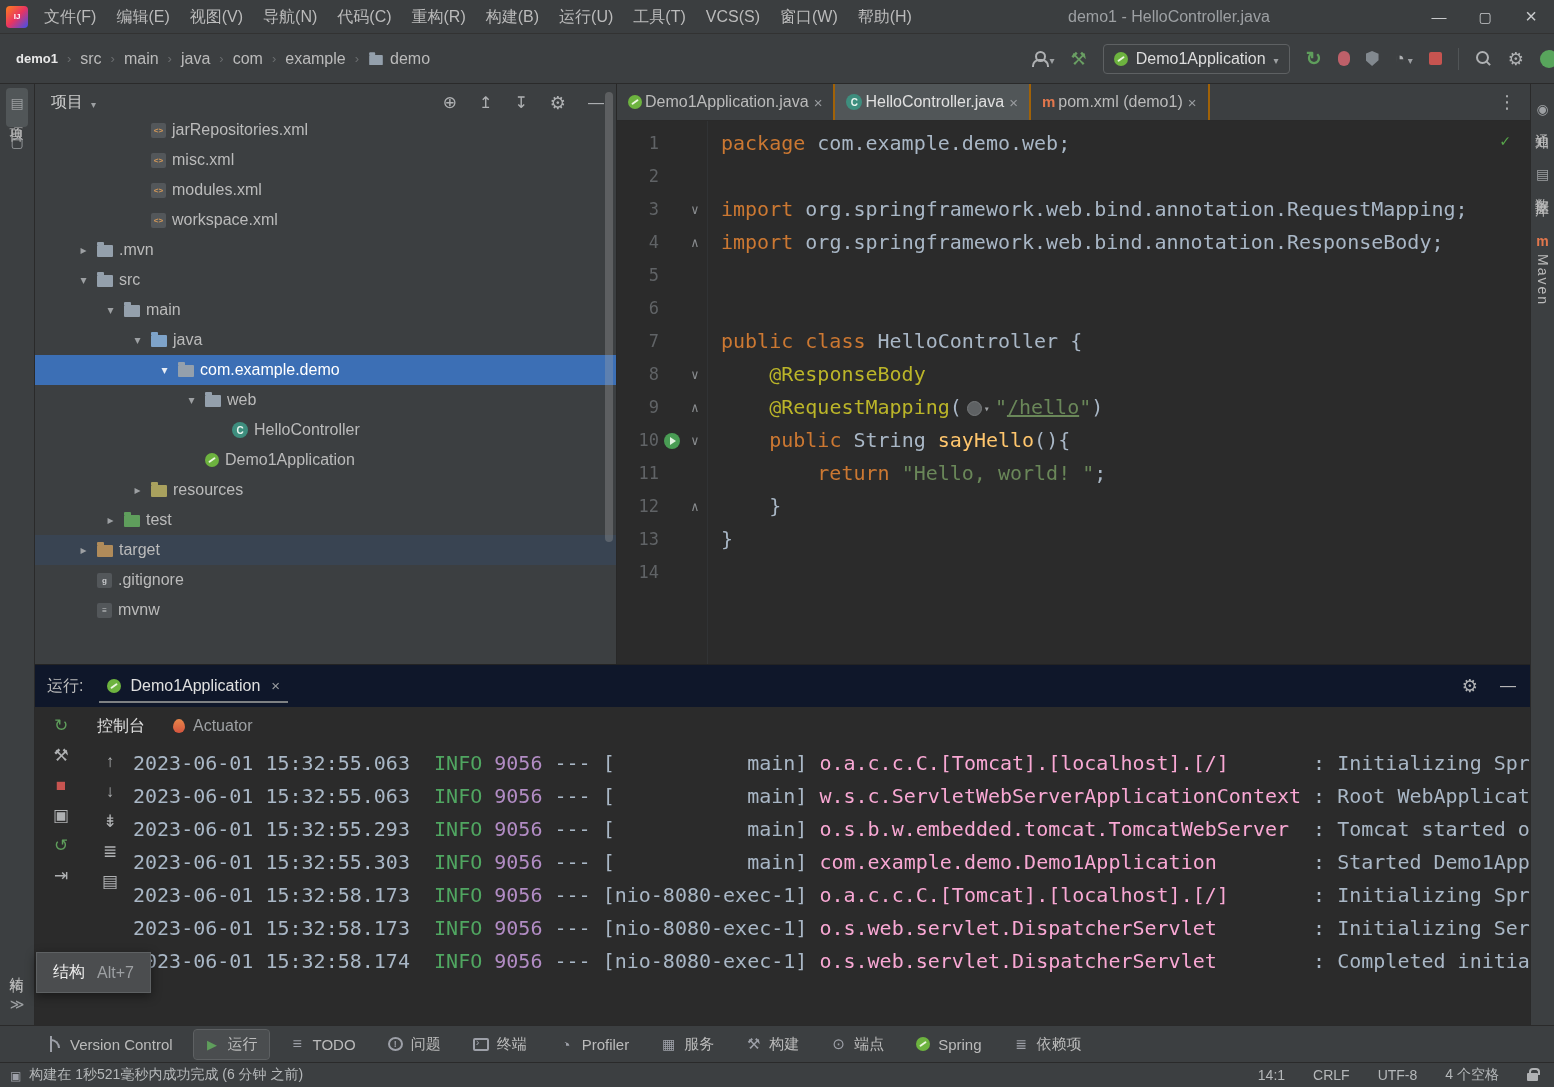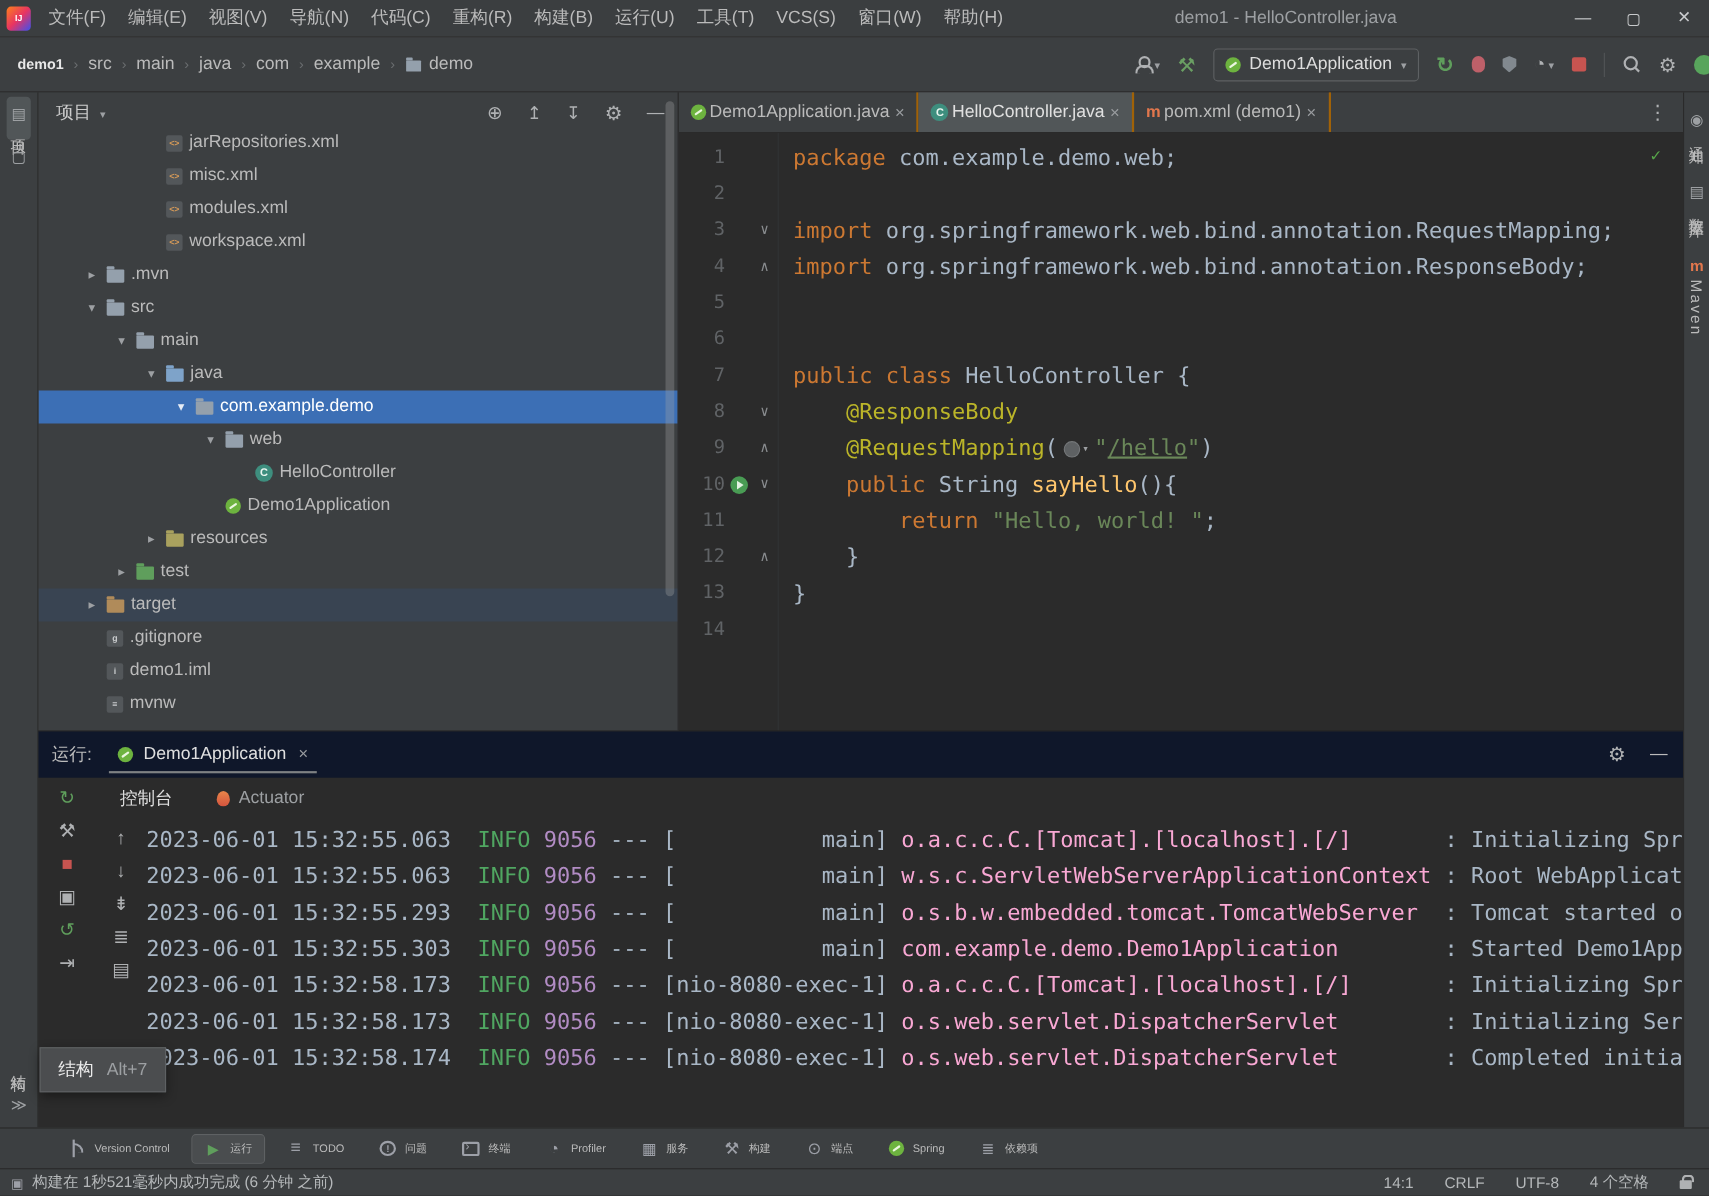--- a/index.html
+++ b/index.html
@@ -415,11 +415,6 @@
               </div>
               <div class="tree-row" style="padding-left: 41px;">
                 <span class="chev"></span>
-                <span class="fi fi-iml"></span>
-                <span>demo1.iml</span>
-              </div>
-              <div class="tree-row" style="padding-left: 41px;">
-                <span class="chev"></span>
                 <span class="fi fi-file"></span>
                 <span>mvnw</span>
               </div>

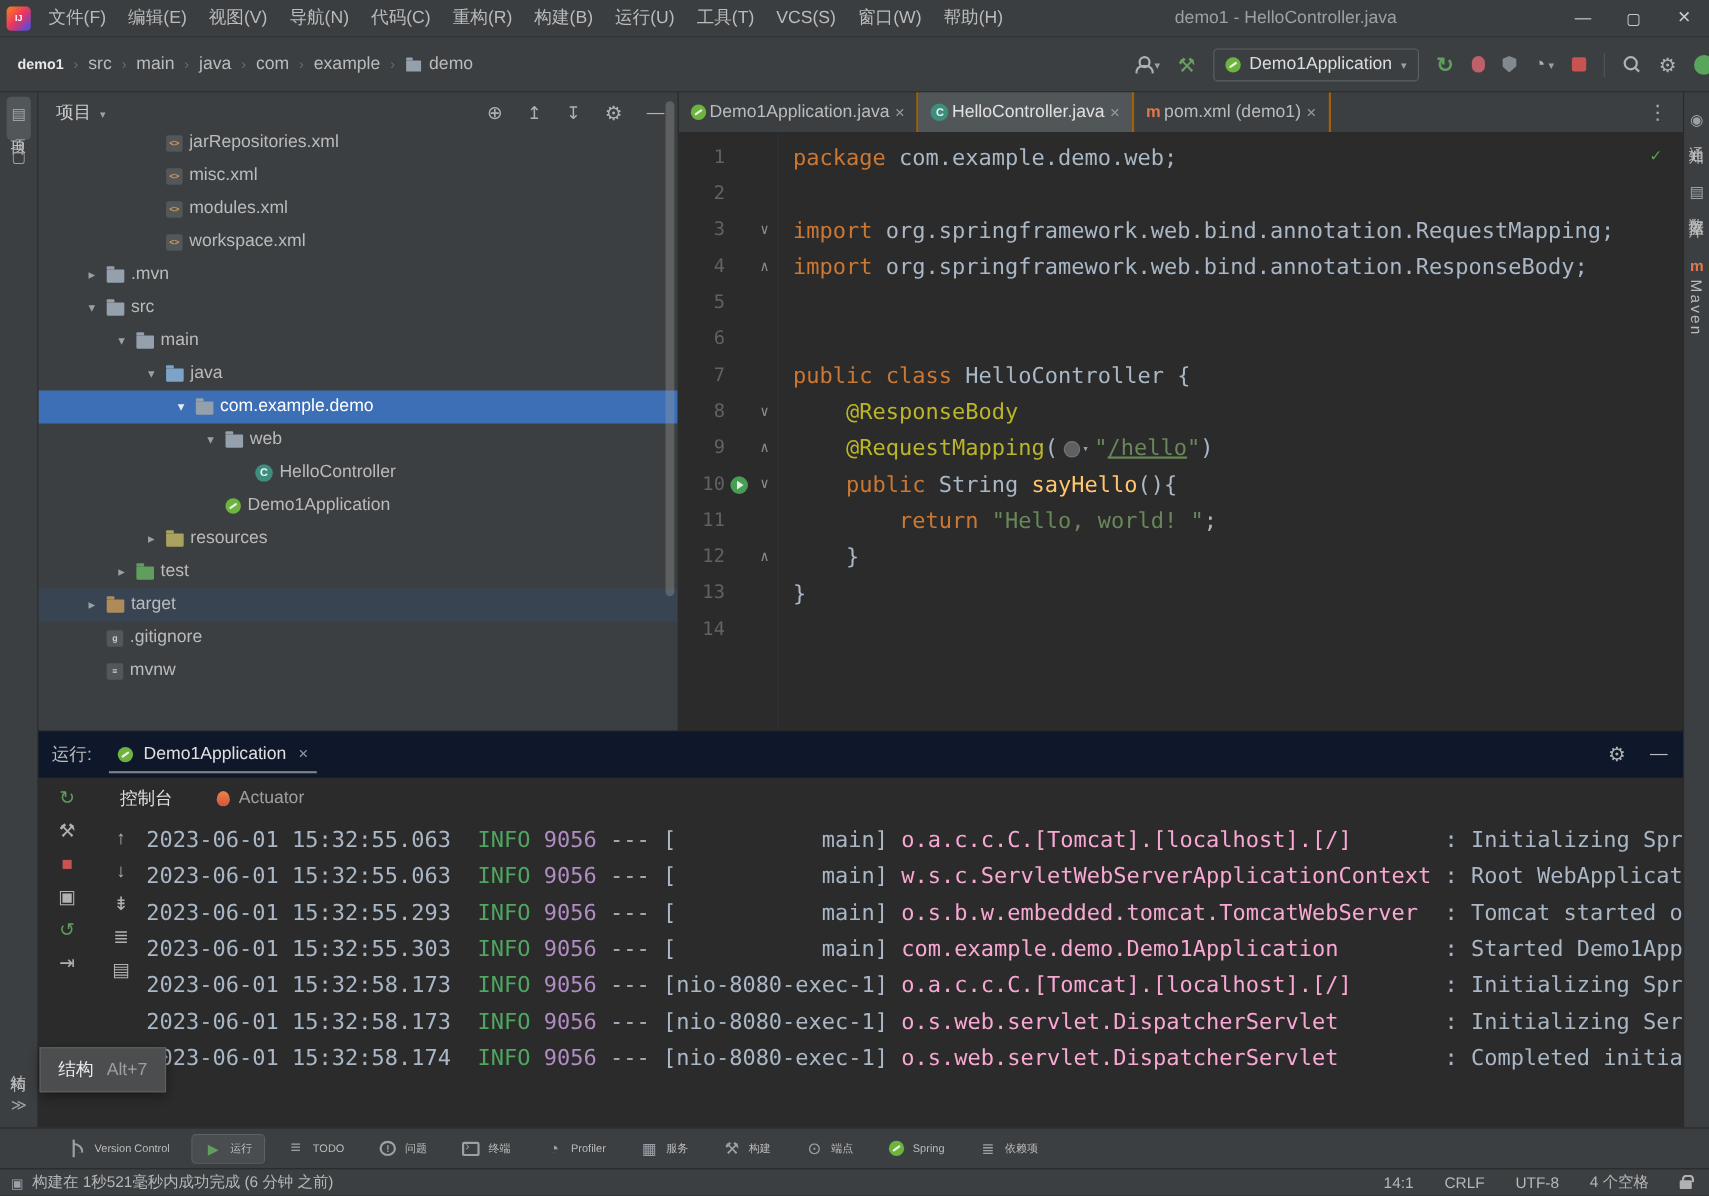--- a/index.html
+++ b/index.html
@@ -151,7 +151,7 @@
   .rs-ico { font-size:17px; line-height:1; }
   .run-main { flex:1; display:flex; flex-direction:column; min-width:0; }
   .run-tabs { height:38px; display:flex; align-items:center; gap:28px; padding-left:10px; flex:none; }
-  .rt { display:flex; align-items:center; gap:8px; color:#9DA0A3;margin-left:12px; }
+  .rt { display:flex; align-items:center; gap:8px; color:#9DA0A3; }
   .rt.active { color:#E0E0E0; }
   .ico-flame { width:12px; height:14px; background:linear-gradient(#E8864A,#D4543E);
                border-radius:50% 50% 50% 50%/58% 58% 42% 42%; flex:none; }

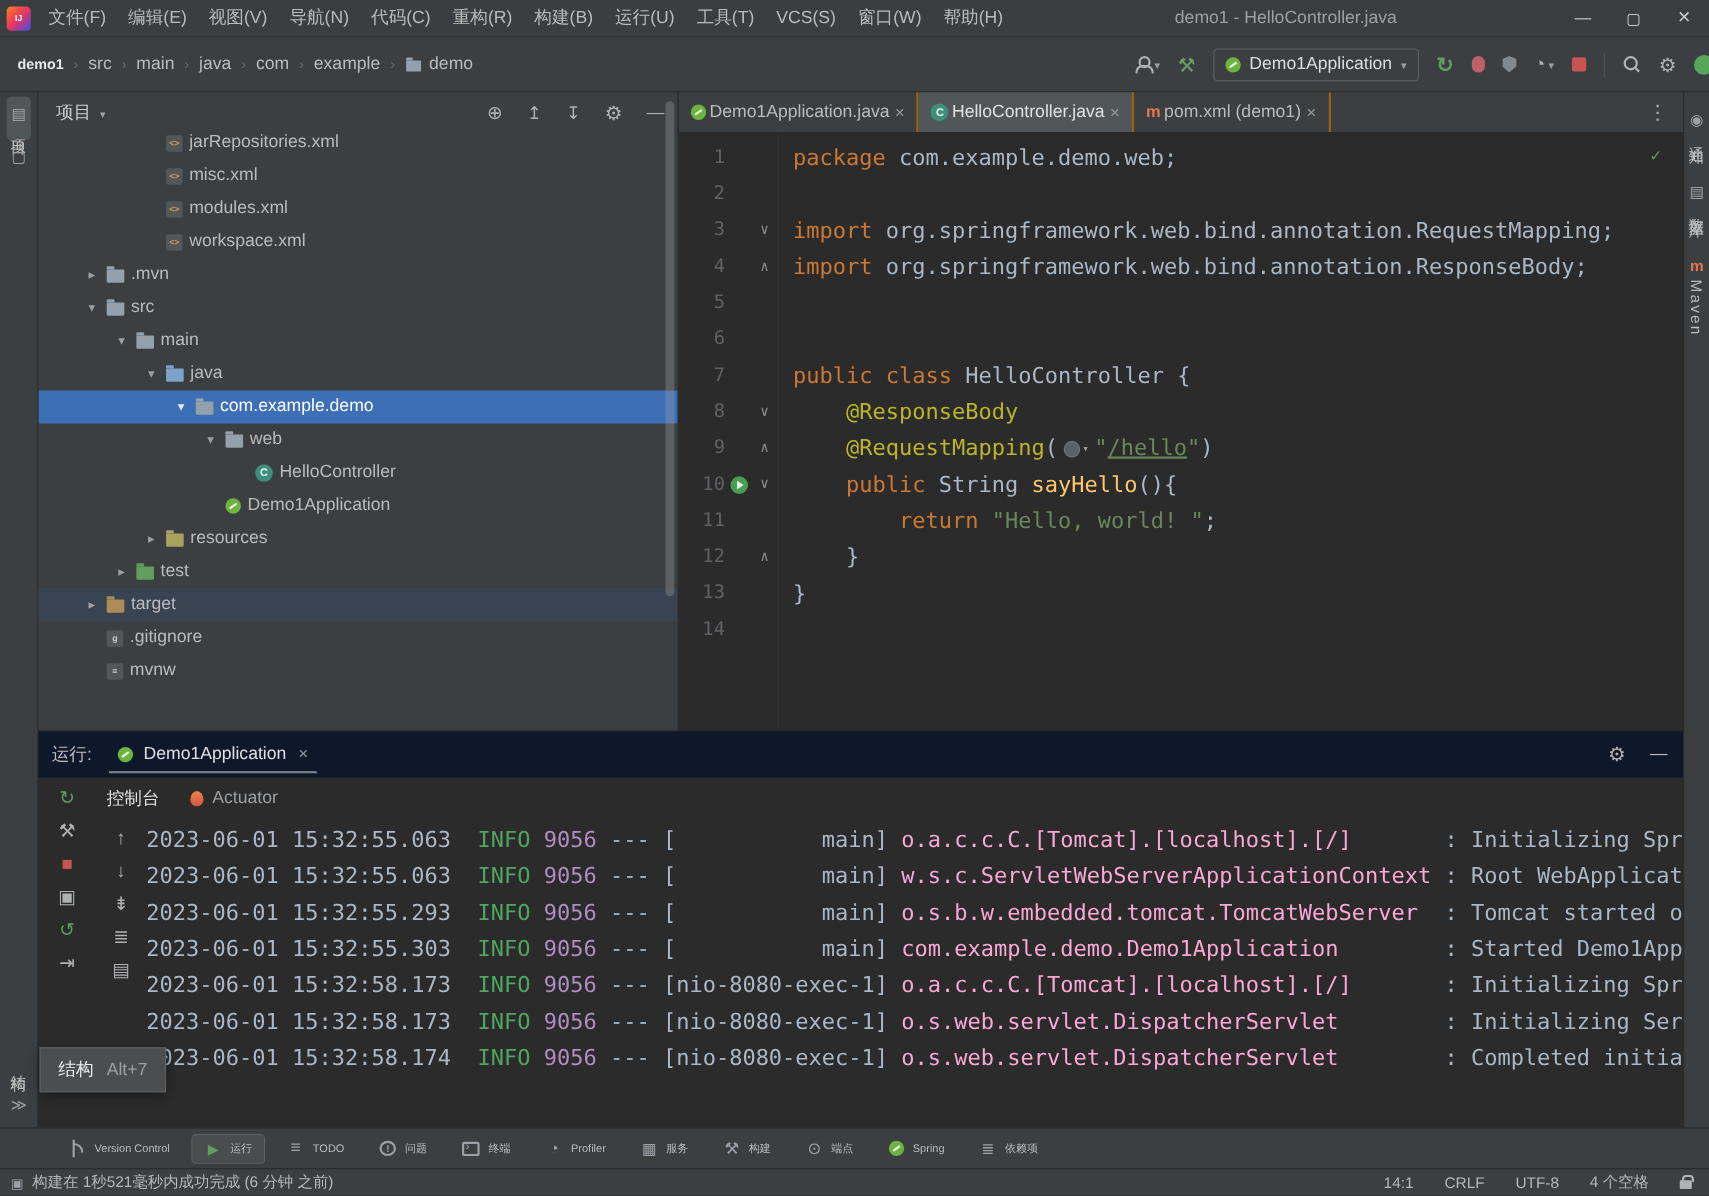--- a/index.html
+++ b/index.html
@@ -163,7 +163,7 @@
 
   
   .tools-bar { height:37px; background:#3C3F41; border-top:1px solid #2A2A2A; display:flex;
-               align-items:center; gap:10px; padding-left:52px; font-size:10px; flex:none; }
+               align-items:center; gap:10px; padding-left:36px; font-size:15px; flex:none; }
   .tool { display:flex; align-items:center; gap:8px; padding:5px 11px; border-radius:3px; color:#BBB; }
   .tool.active { background:#4A4D4F; outline:1px solid #5E6163; }
   .bt-ico { display:inline-flex; align-items:center; justify-content:center; min-width:15px; }

